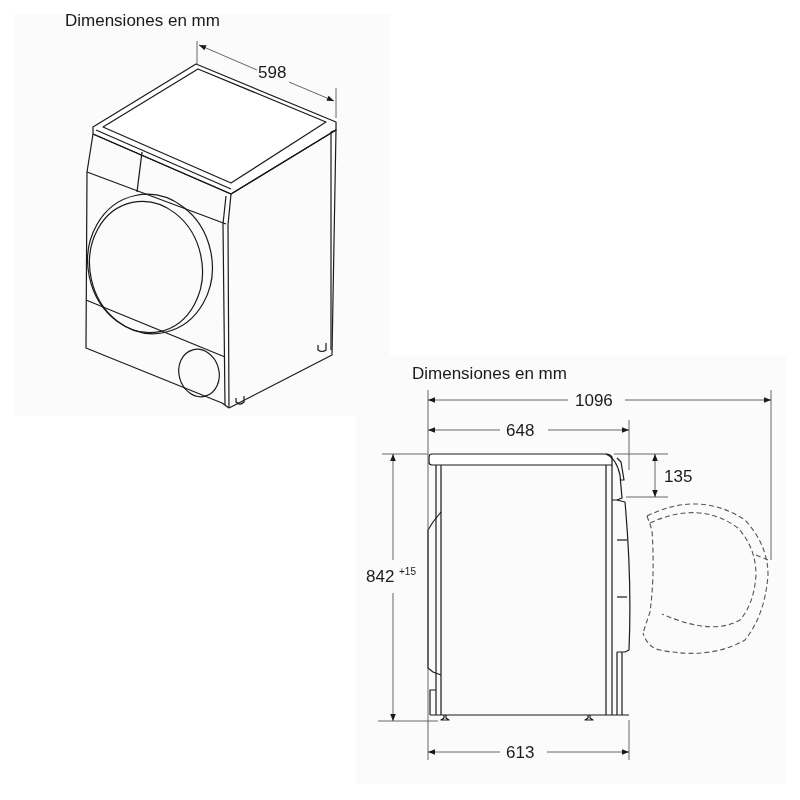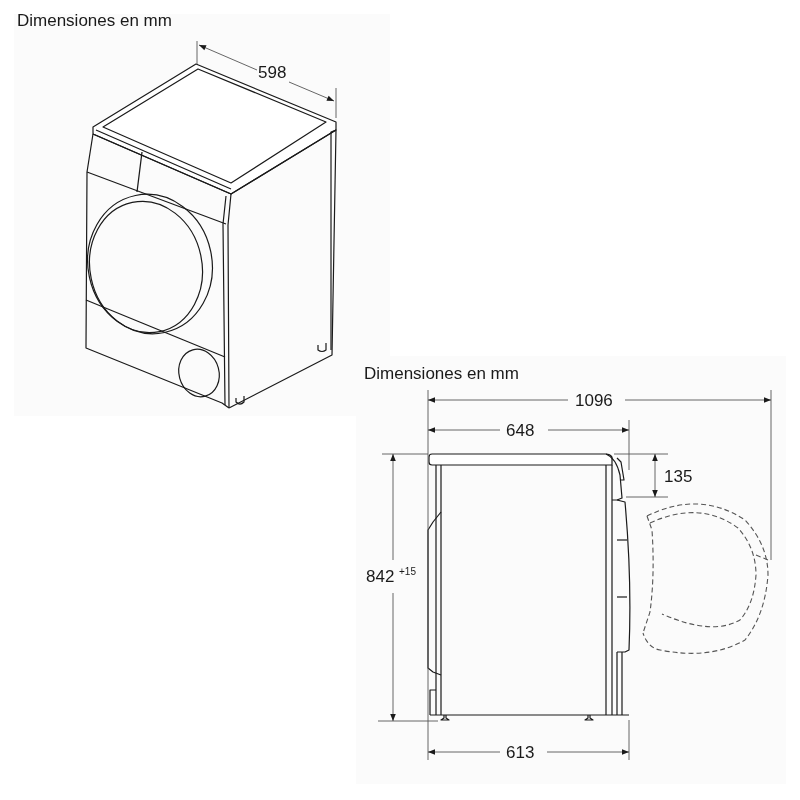--- a/index.html
+++ b/index.html
@@ -8,7 +8,7 @@
   .panel { position: absolute; background: #fbfbfb; }
   #panel-iso { left: 14px; top: 14px; width: 376px; height: 402px; }
   #panel-side { left: 356px; top: 356px; width: 430px; height: 428px; }
-  .title { position: absolute; font-size: 17px; color: #1a1a1a; white-space: nowrap; }
+  .title { position: absolute; font-size: 17px; color: #1a1a1a; white-space: nowrap; margin-left: 48px; }
   #title-iso { left: 17px; top: 11px; }
   #title-side { left: 364px; top: 364px; }
   svg { position: absolute; left: 0; top: 0; }

